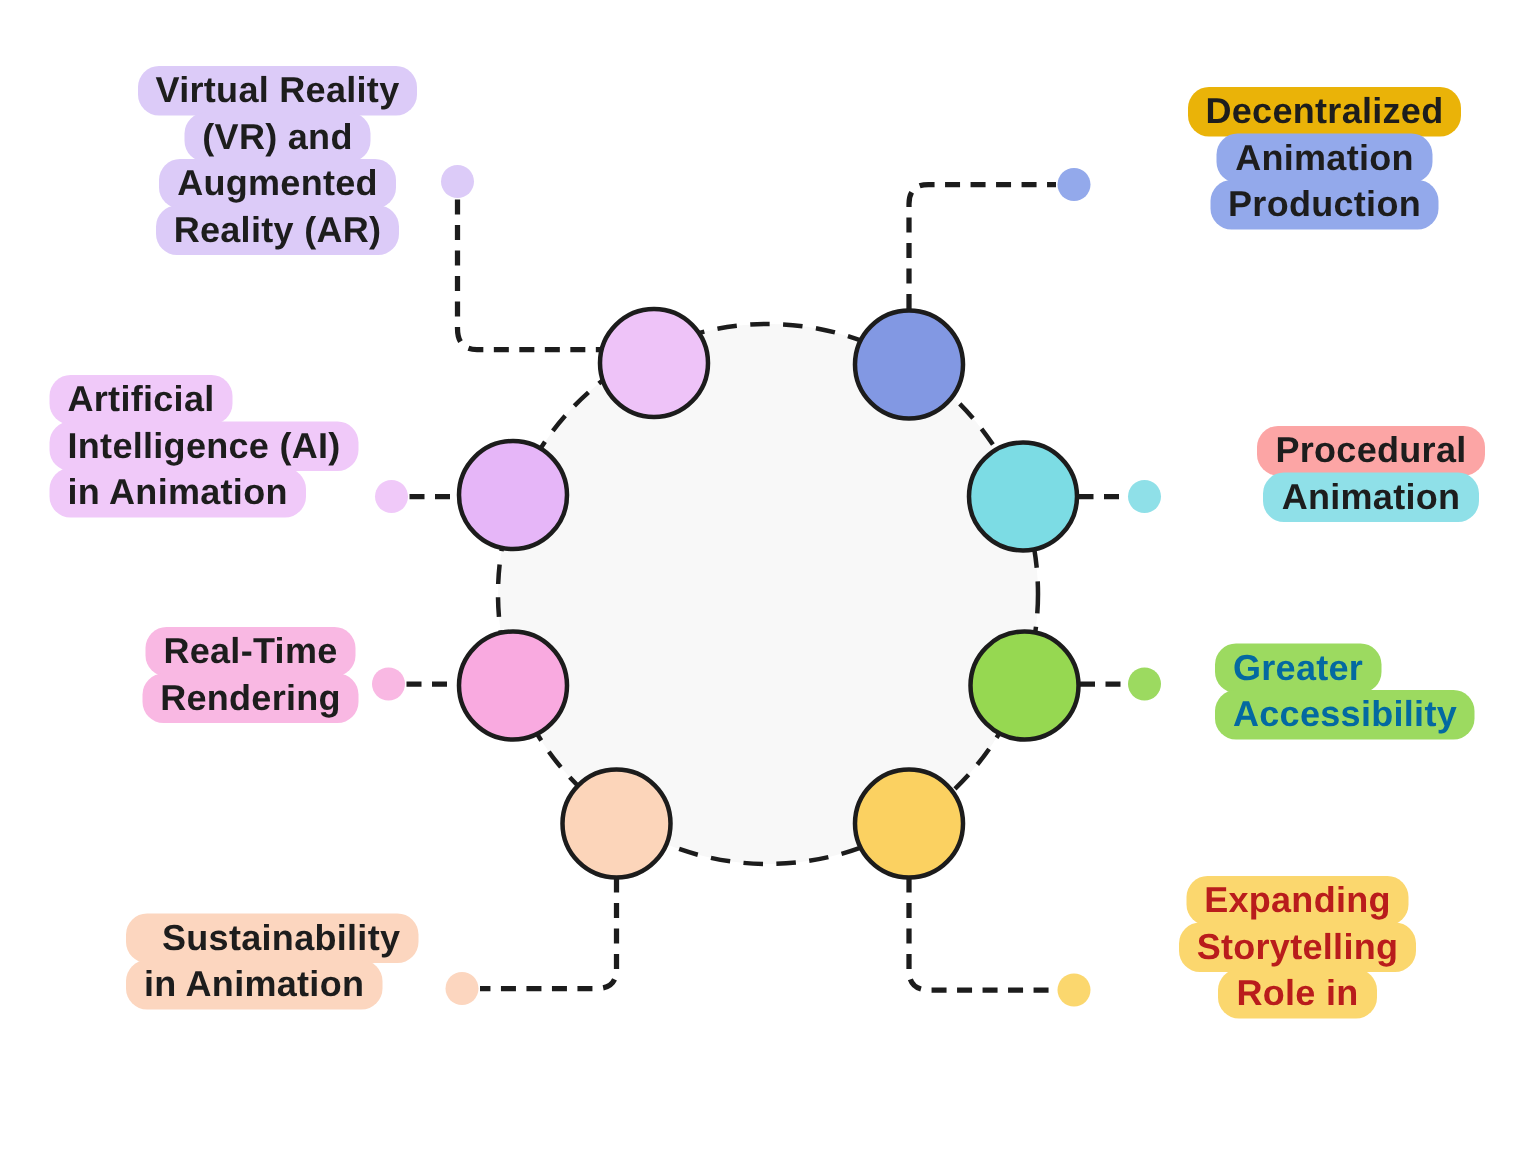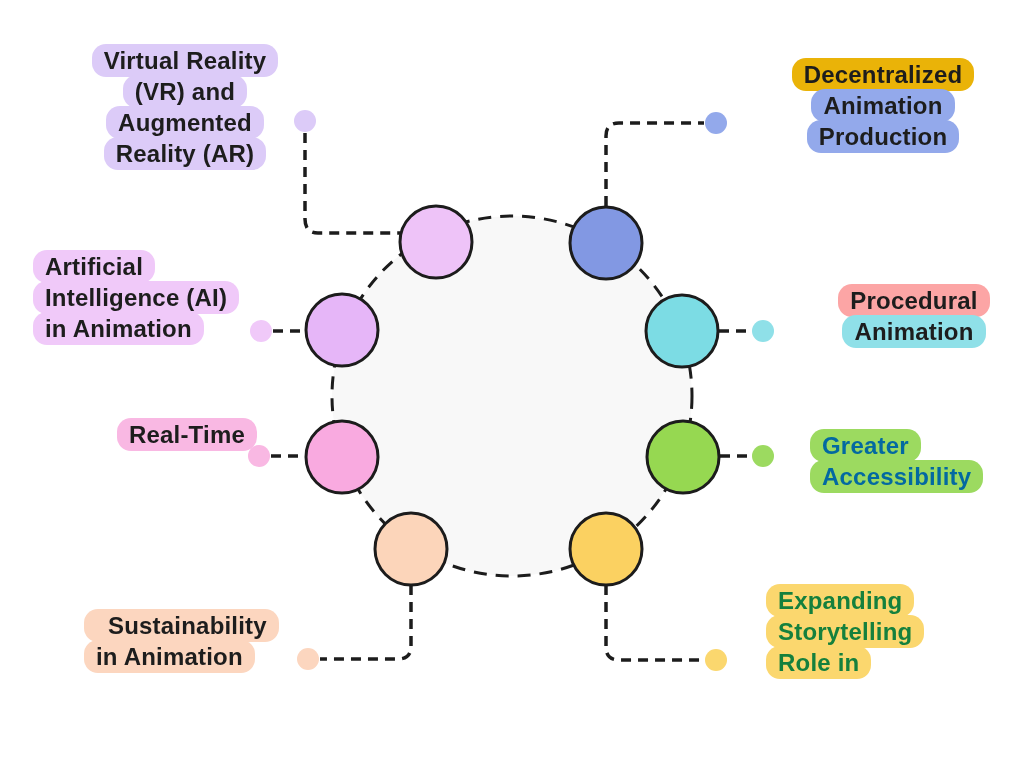--- a/index.html
+++ b/index.html
@@ -91,7 +91,7 @@
         <div class="line"><span class="hl" style="background-color: rgb(252, 214, 191); padding-left: 24px;">Sustainability</span></div>
         <div class="line"><span class="hl" style="background-color: rgb(252, 214, 191);">in Animation</span></div>
       </div>
-      <div class="label" style="left: 57px; top: 418px; width: 180px; text-align: right; color: rgb(29, 29, 29);">
+      <div class="label" style="left: 57px; top: 418px; width: 180px; text-align: center; color: rgb(29, 29, 29);">
         <div class="line"><span class="hl" style="background-color: rgb(249, 184, 227);">Real-Time</span></div>
       </div>
       <div class="label" style="left: 0px; top: 250px; width: 256px; text-align: left; color: rgb(29, 29, 29); padding-left: 13px;">

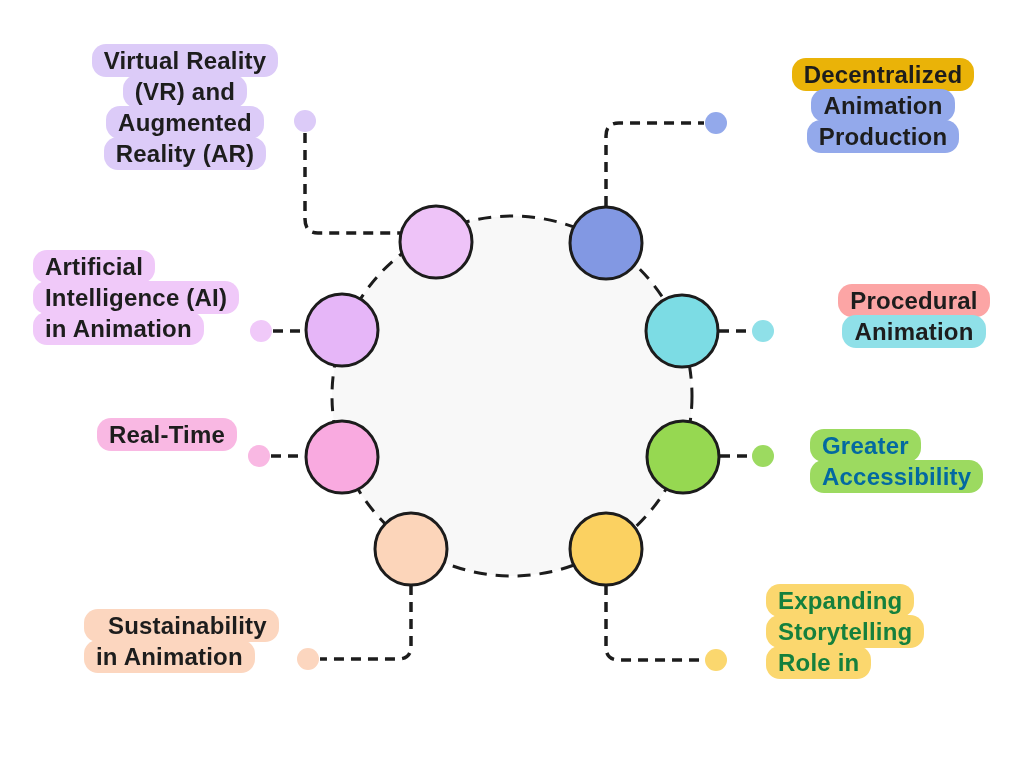--- a/index.html
+++ b/index.html
@@ -93,6 +93,7 @@
       </div>
       <div class="label" style="left: 57px; top: 418px; width: 180px; text-align: center; color: rgb(29, 29, 29);">
         <div class="line"><span class="hl" style="background-color: rgb(249, 184, 227);">Real-Time</span></div>
+        <div class="line"><span class="hl" style="background-color: rgb(249, 184, 227);">Rendering</span></div>
       </div>
       <div class="label" style="left: 0px; top: 250px; width: 256px; text-align: left; color: rgb(29, 29, 29); padding-left: 13px;">
         <div class="line"><span class="hl" style="background-color: rgb(240, 201, 249);">Artificial</span></div>

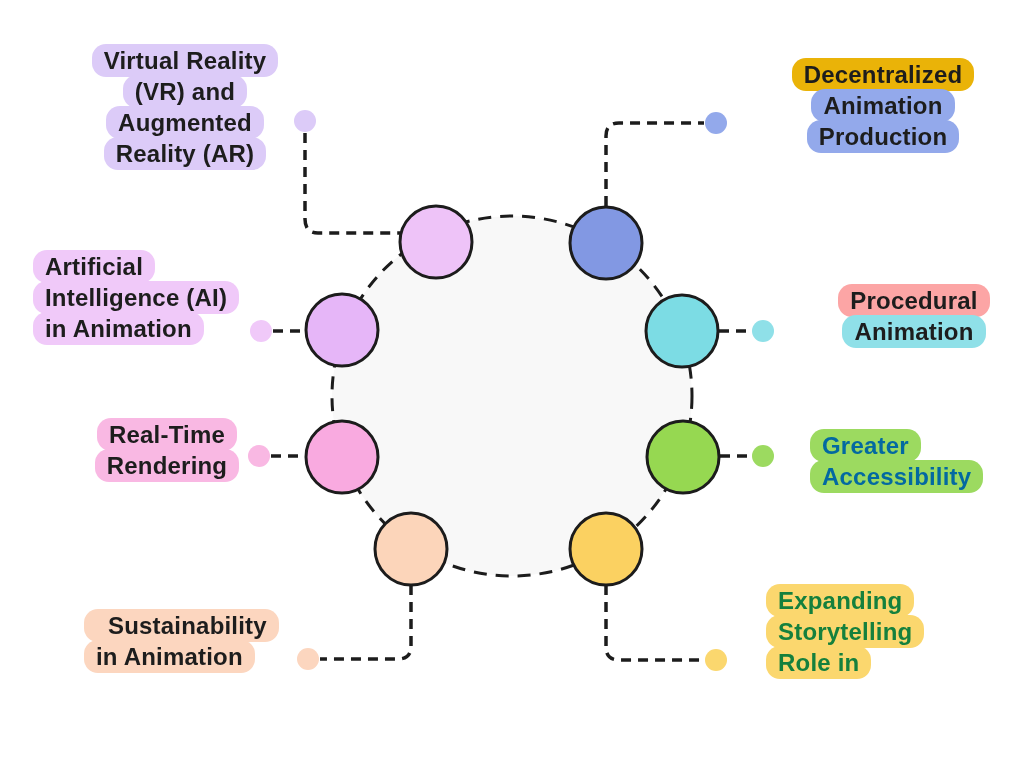--- a/index.html
+++ b/index.html
@@ -82,7 +82,7 @@
         <div class="line"><span class="hl" style="background-color: rgb(156, 218, 96);">Greater</span></div>
         <div class="line"><span class="hl" style="background-color: rgb(156, 218, 96);">Accessibility</span></div>
       </div>
-      <div class="label" style="left: 746px; top: 584px; width: 198px; color: #15803d;">
+      <div class="label" style="left: 746px; top: 584px; width: 198px; text-align: center; color: #b91c1c;">
         <div class="line"><span class="hl" style="background-color: rgb(251, 215, 110);">Expanding</span></div>
         <div class="line"><span class="hl" style="background-color: rgb(251, 215, 110);">Storytelling</span></div>
         <div class="line"><span class="hl" style="background-color: rgb(251, 215, 110);">Role in</span></div>

